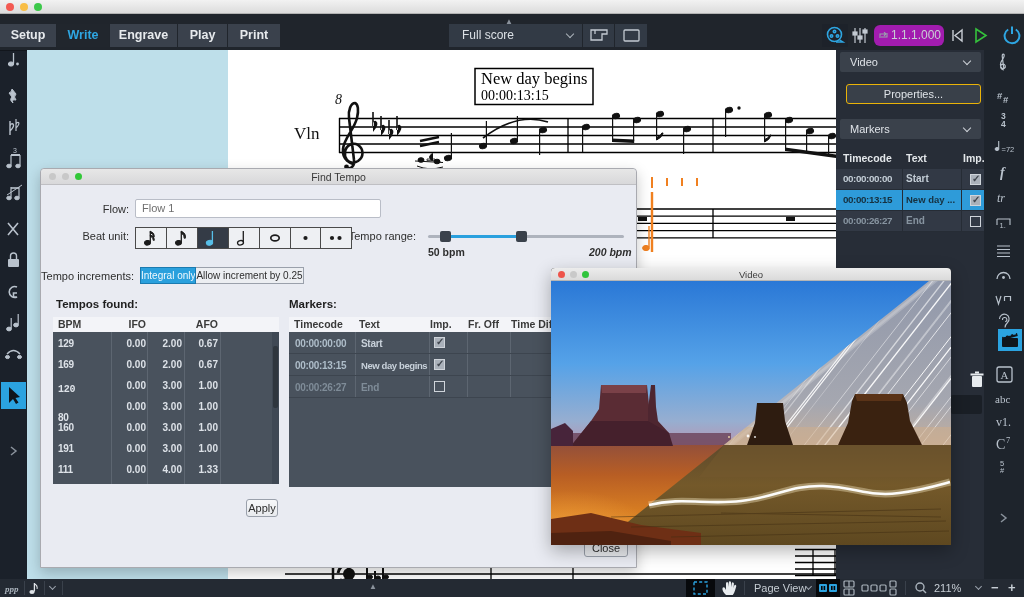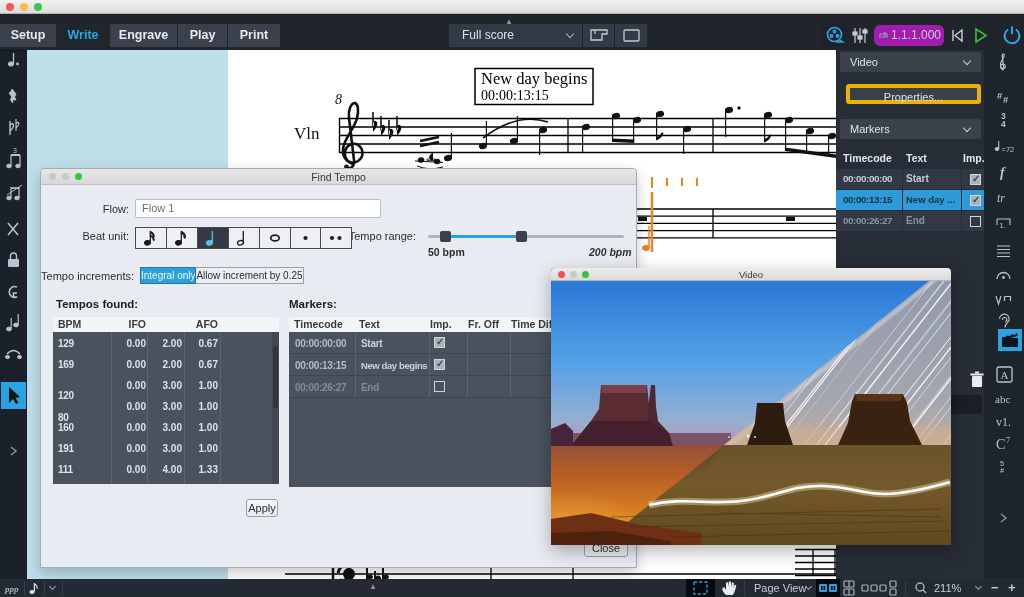--- a/index.html
+++ b/index.html
@@ -334,7 +334,7 @@
 
 <div id="rpanel" class="abs">
   <div class="phead" style="top:2px;">Video<span class="chev"></span></div>
-  <div class="pushbtn" style="left:10px; top:34px; width:135px; height:20px; background:#394049; border:4px solid #eab308; color:#dfe3e8; line-height:19px;">Properties...</div>
+  <div class="pushbtn" style="left:10px; top:34px; width:135px; height:20px; background:#394049; border:1px solid #eab308; color:#dfe3e8; line-height:19px;">Properties...</div>
   <div class="phead" style="top:69px;">Markers<span class="chev"></span></div>
   <div class="abs" style="left:7px; top:102px; font-size:10.5px; font-weight:bold; color:#e3e7ea;">Timecode</div>
   <div class="abs" style="left:70px; top:102px; font-size:10.5px; font-weight:bold; color:#e3e7ea;">Text</div>

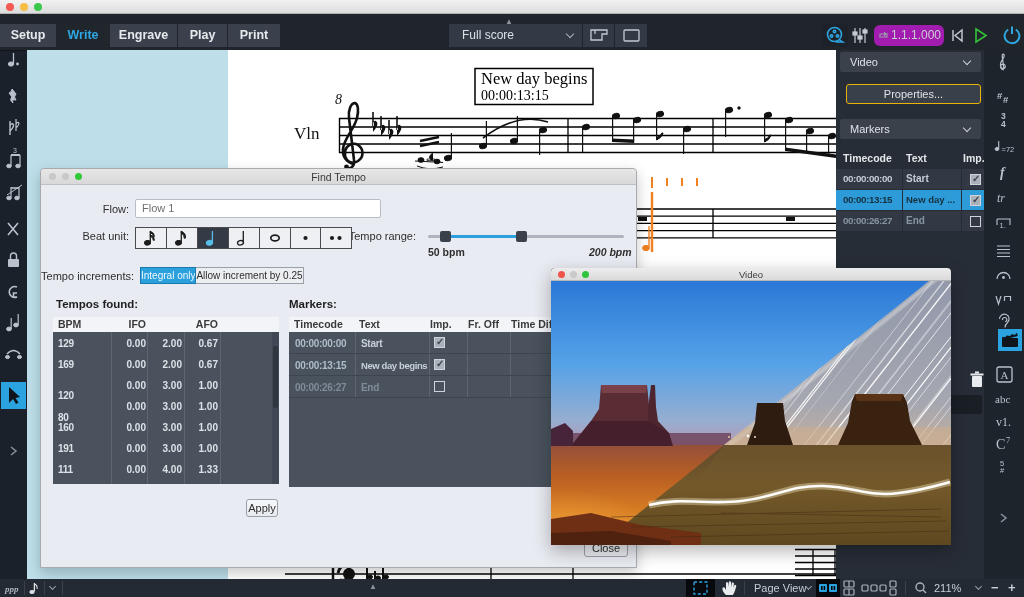--- a/index.html
+++ b/index.html
@@ -521,7 +521,7 @@
       <div class="cellR" style="left:59px; width:34px; top:48px;">0.00</div>
       <div class="cellR" style="left:95px; width:34px; top:48px;">3.00</div>
       <div class="cellR" style="left:132px; width:33px; top:48px;">1.00</div>
-    <div class="cellL" style="left:5px; top:58px;">120</div>
+    <div class="cellL" style="left:5px; top:52px;font-family:Liberation Mono, monospace;">120</div>
       <div class="cellR" style="left:59px; width:34px; top:69px;">0.00</div>
       <div class="cellR" style="left:95px; width:34px; top:69px;">3.00</div>
       <div class="cellR" style="left:132px; width:33px; top:69px;">1.00</div>

